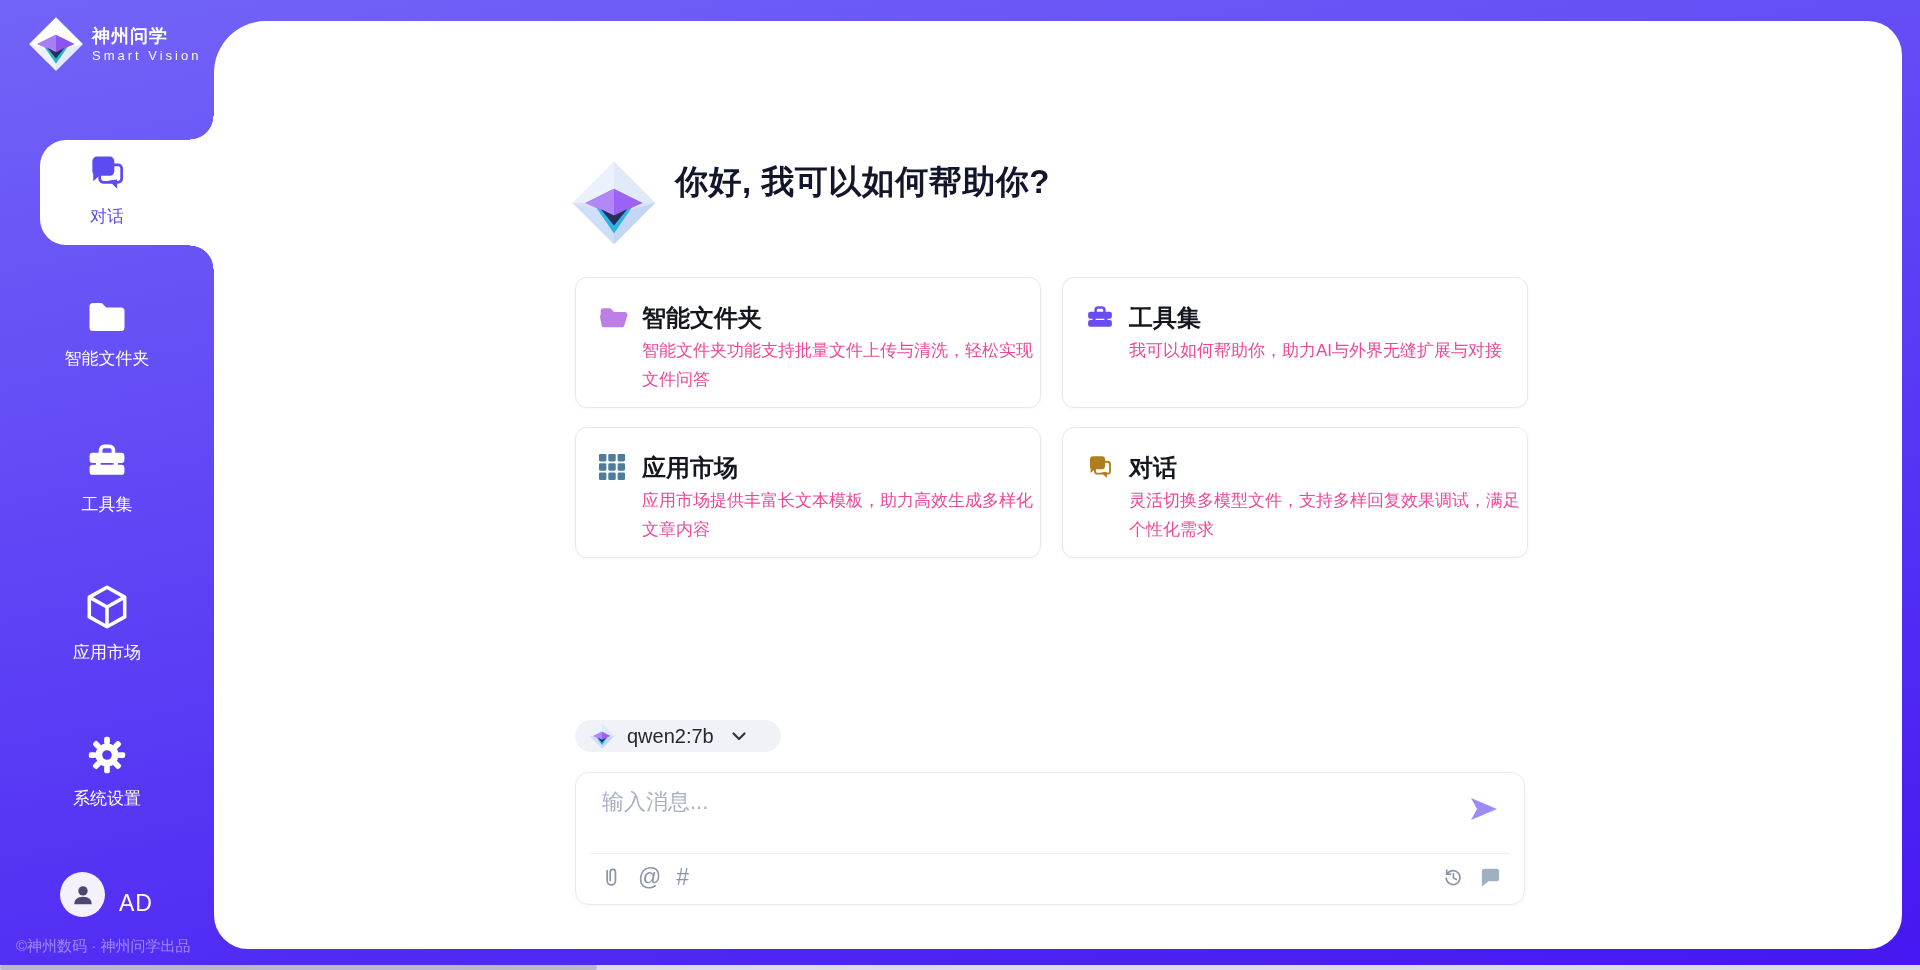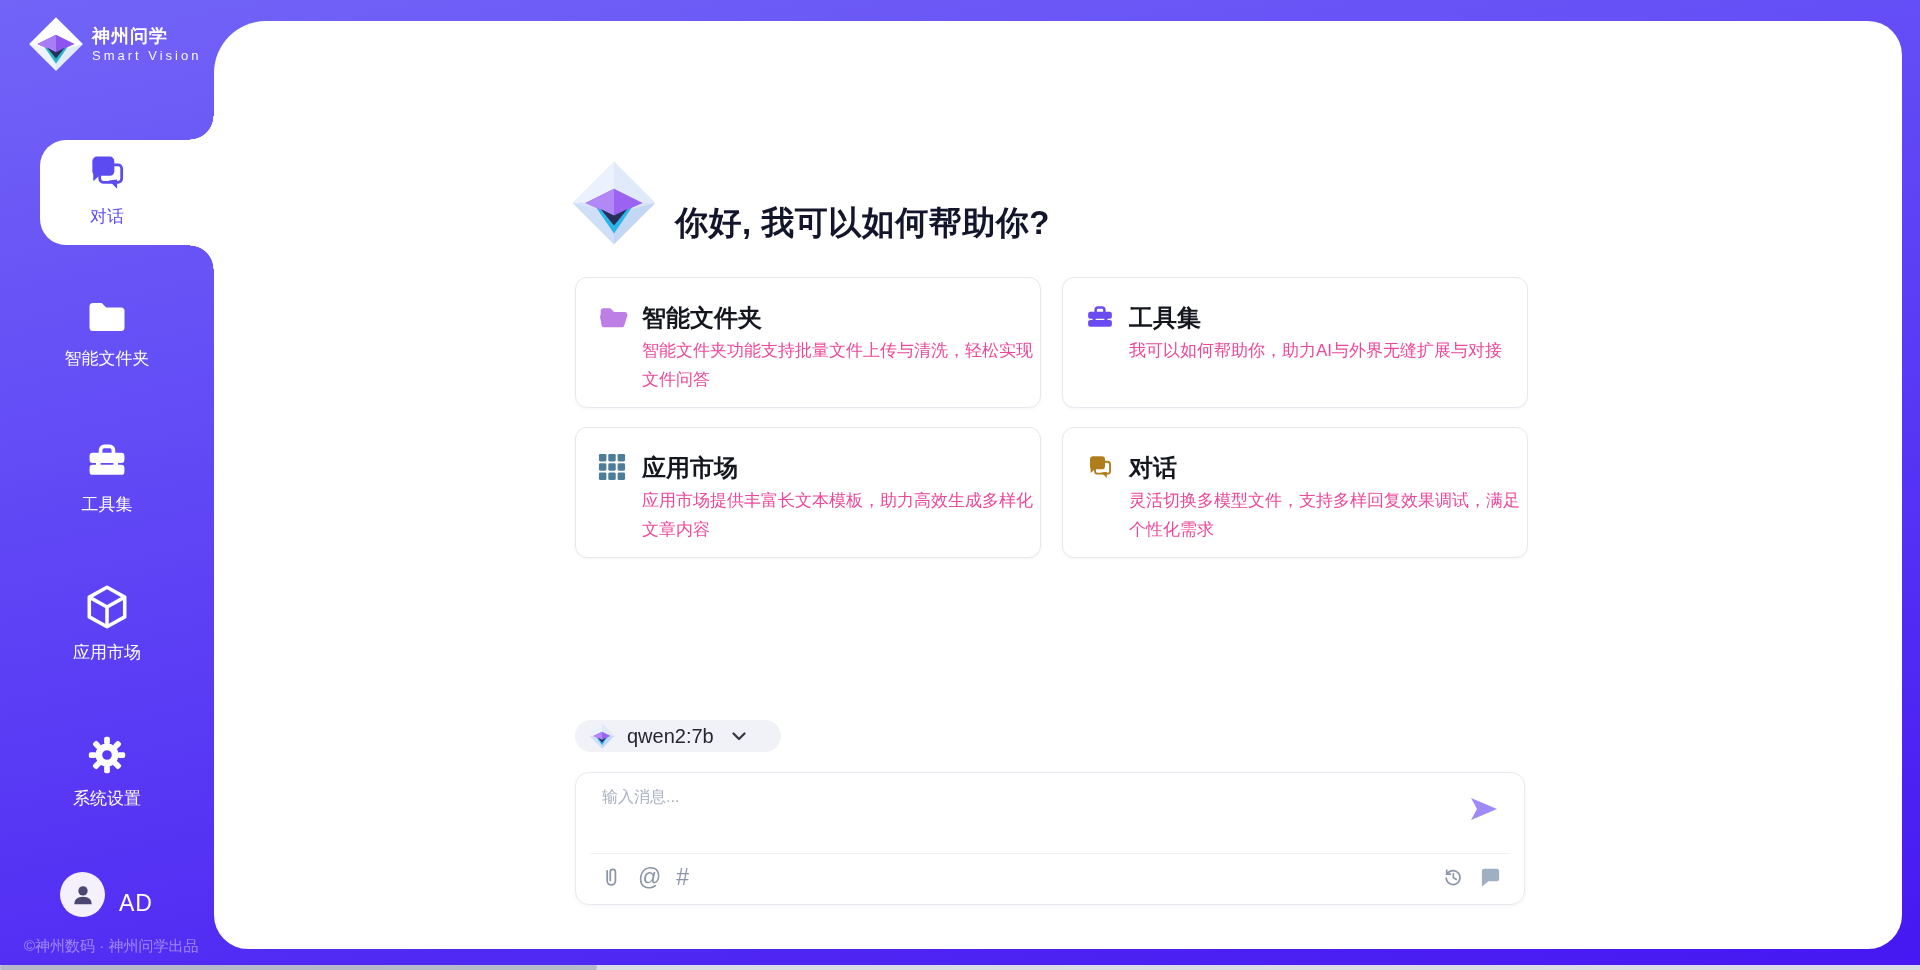--- a/index.html
+++ b/index.html
@@ -35,7 +35,7 @@
   .copyright{left:16px;top:937px;width:190px;color:rgba(226,223,255,0.5);font-size:15px;white-space:nowrap;margin-left:8px;}
 
   
-  .greet-row{left:571px;top:160px;display:flex;align-items:flex-end;gap:18px;}
+  .greet-row{left:571px;top:160px;display:flex;align-items:flex-start;gap:18px;}
   .greet-text{font-size:33px;font-weight:700;color:#13152a;letter-spacing:.5px;}
 
   

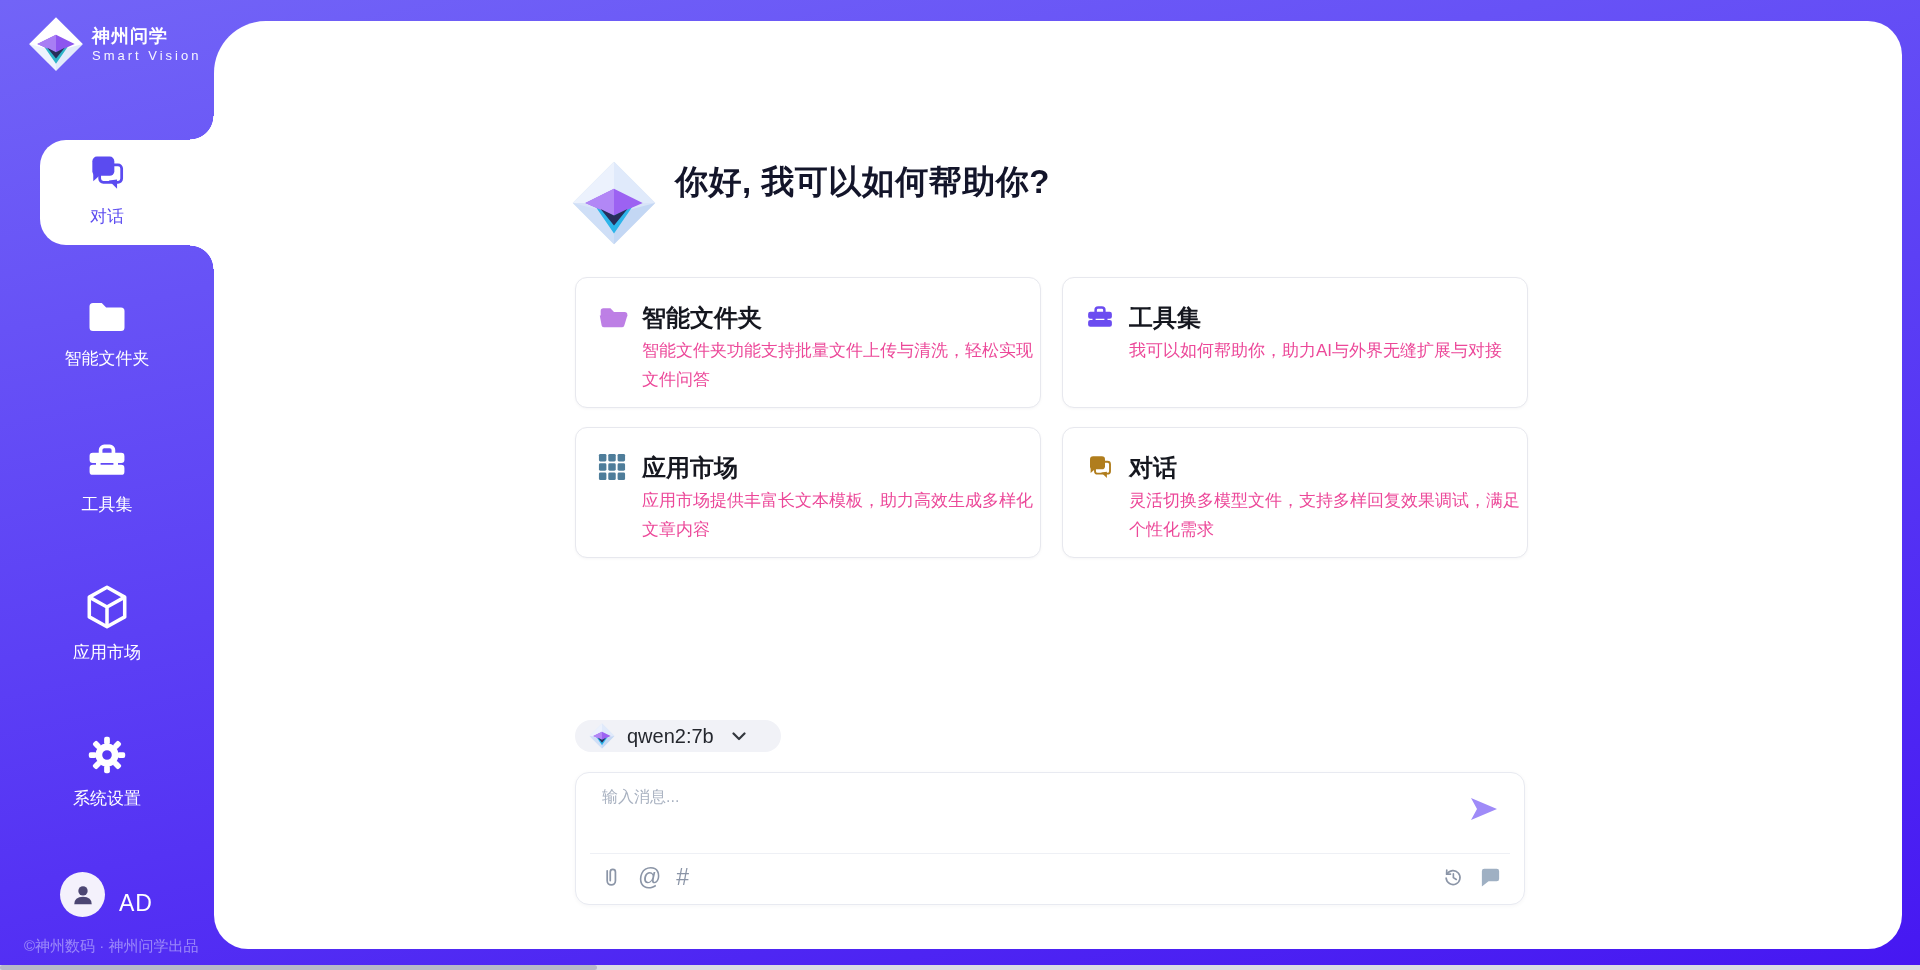--- a/index.html
+++ b/index.html
@@ -56,7 +56,7 @@
   .composer{left:575px;top:772px;width:950px;height:133px;background:#fff;border:1px solid #e8eaf1;
             border-radius:14px;box-sizing:border-box;box-shadow:0 1px 4px rgba(20,24,40,.04);}
   .composer textarea{position:absolute;left:24px;top:12px;width:850px;height:60px;border:none;outline:none;
-            resize:none;font-family:inherit;font-size:16px;color:#4c1d95;background:transparent;}
+            resize:none;font-family:inherit;font-size:22px;color:#4c1d95;background:transparent;}
   .composer textarea::placeholder{color:#a8b1c0;}
   .comp-divider{position:absolute;left:14px;right:14px;top:80px;height:1px;background:#eef0f5;}
   .comp-left{position:absolute;left:24px;top:92px;display:flex;align-items:center;gap:15px;color:#8b95a7;}

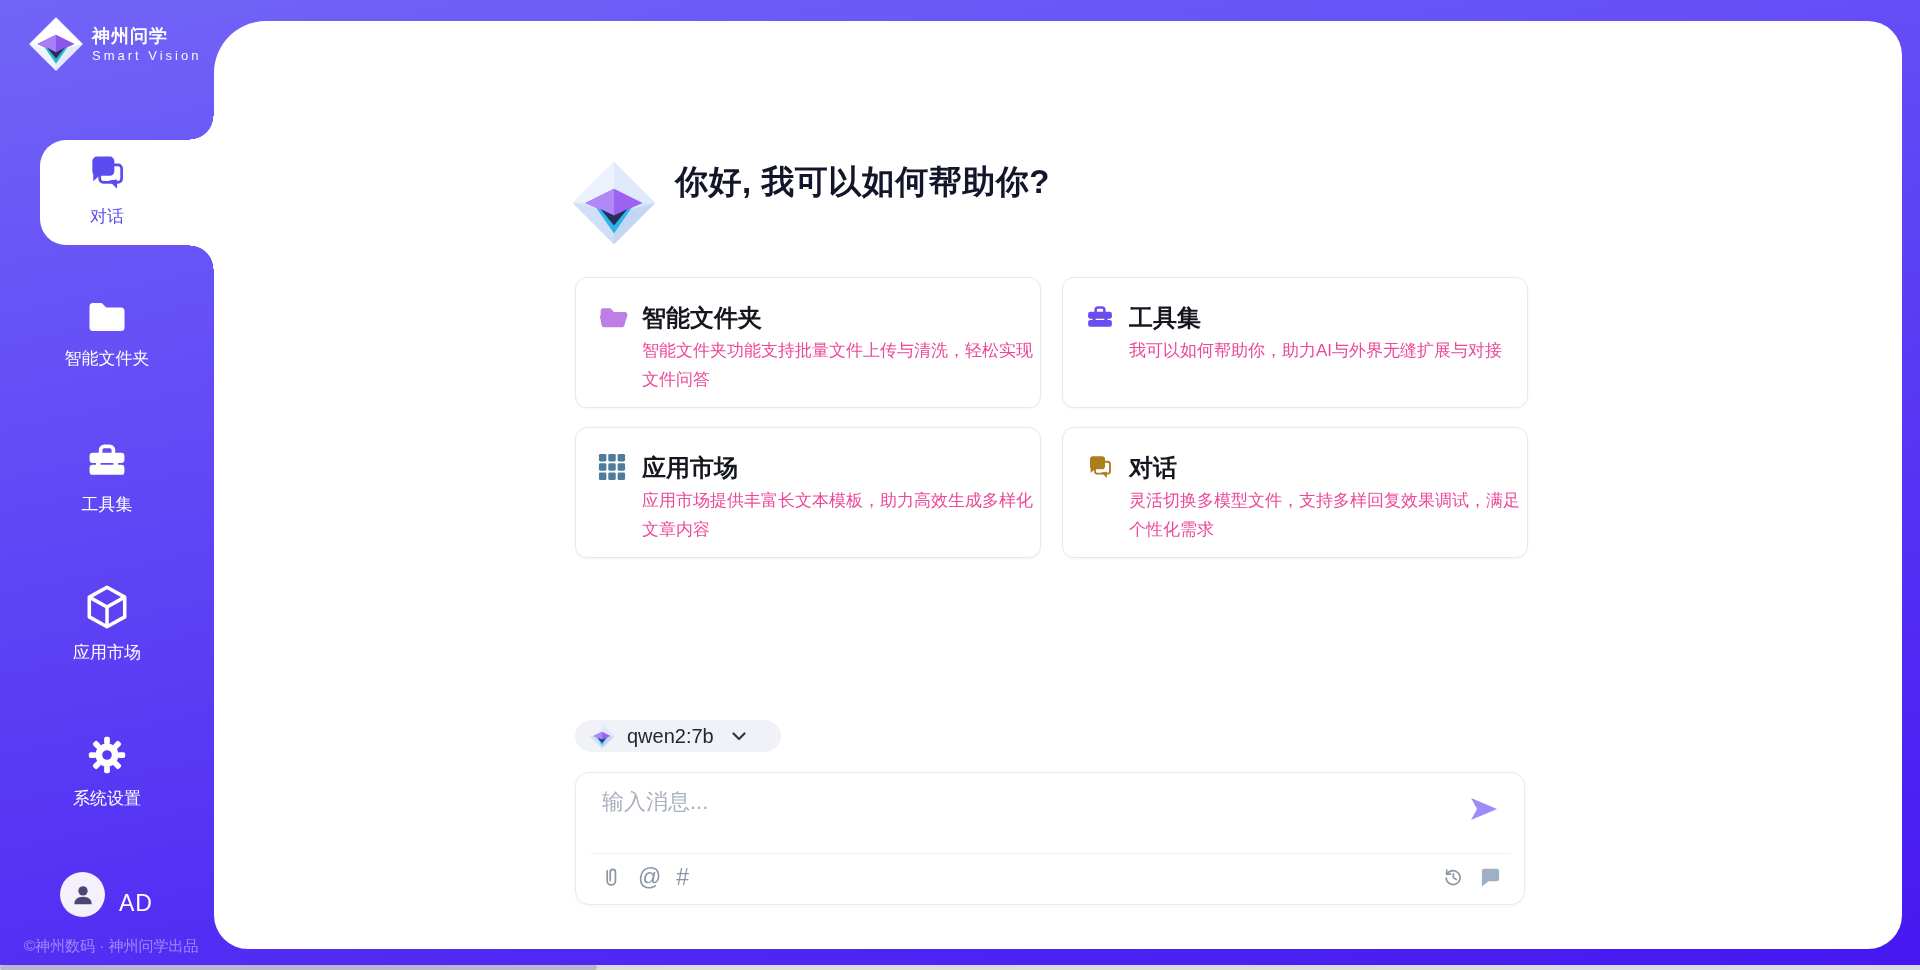--- a/index.html
+++ b/index.html
@@ -32,7 +32,7 @@
   .user-row{left:60px;top:872px;display:flex;align-items:flex-end;gap:14px;cursor:pointer;}
   .avatar{width:45px;height:45px;border-radius:50%;background:#f4f1fc;display:flex;align-items:center;justify-content:center;}
   .user-name{color:#ffffff;font-size:23px;letter-spacing:1px;}
-  .copyright{left:16px;top:937px;width:190px;color:rgba(226,223,255,0.5);font-size:15px;white-space:nowrap;margin-left:8px;}
+  .copyright{left:16px;top:937px;width:190px;color:rgba(226,223,255,0.5);font-size:15px;white-space:nowrap;}
 
   
   .greet-row{left:571px;top:160px;display:flex;align-items:flex-start;gap:18px;}

